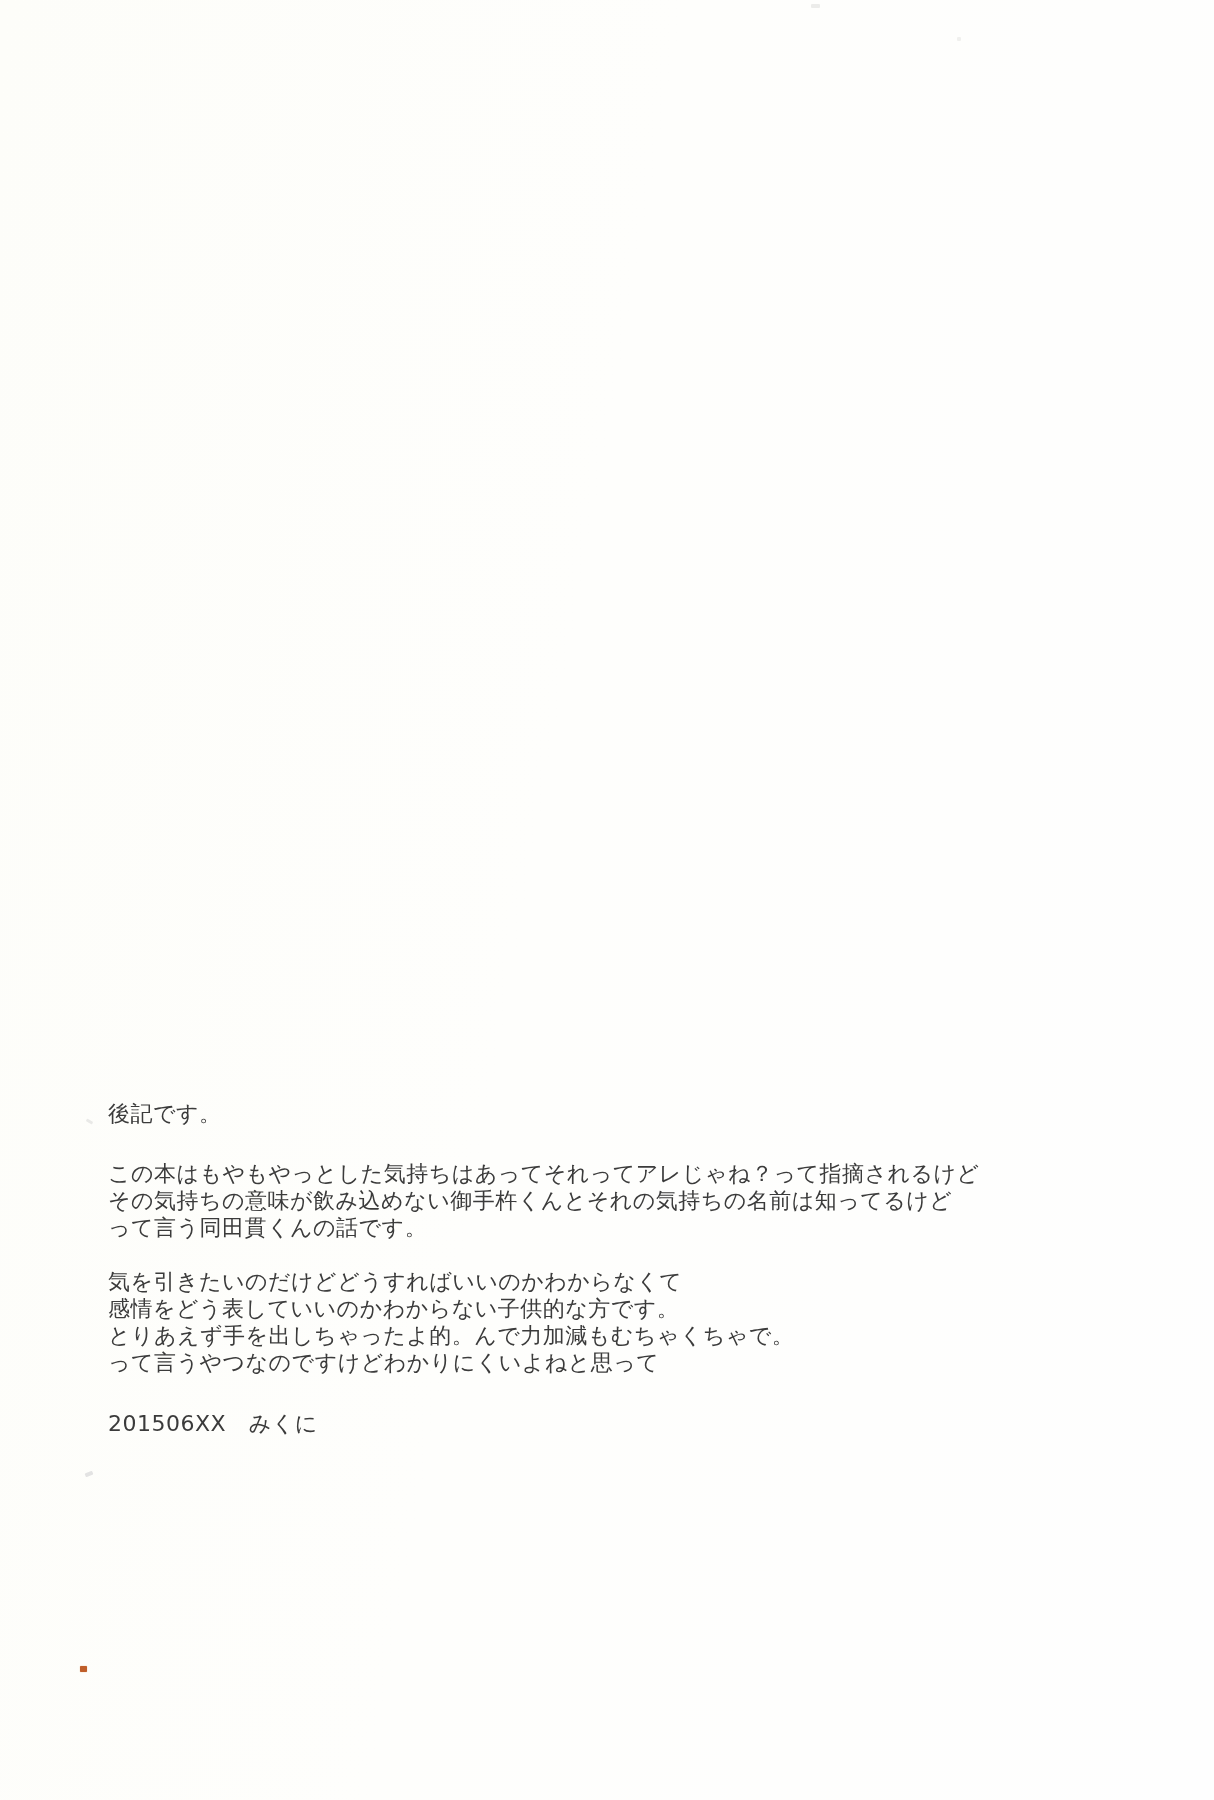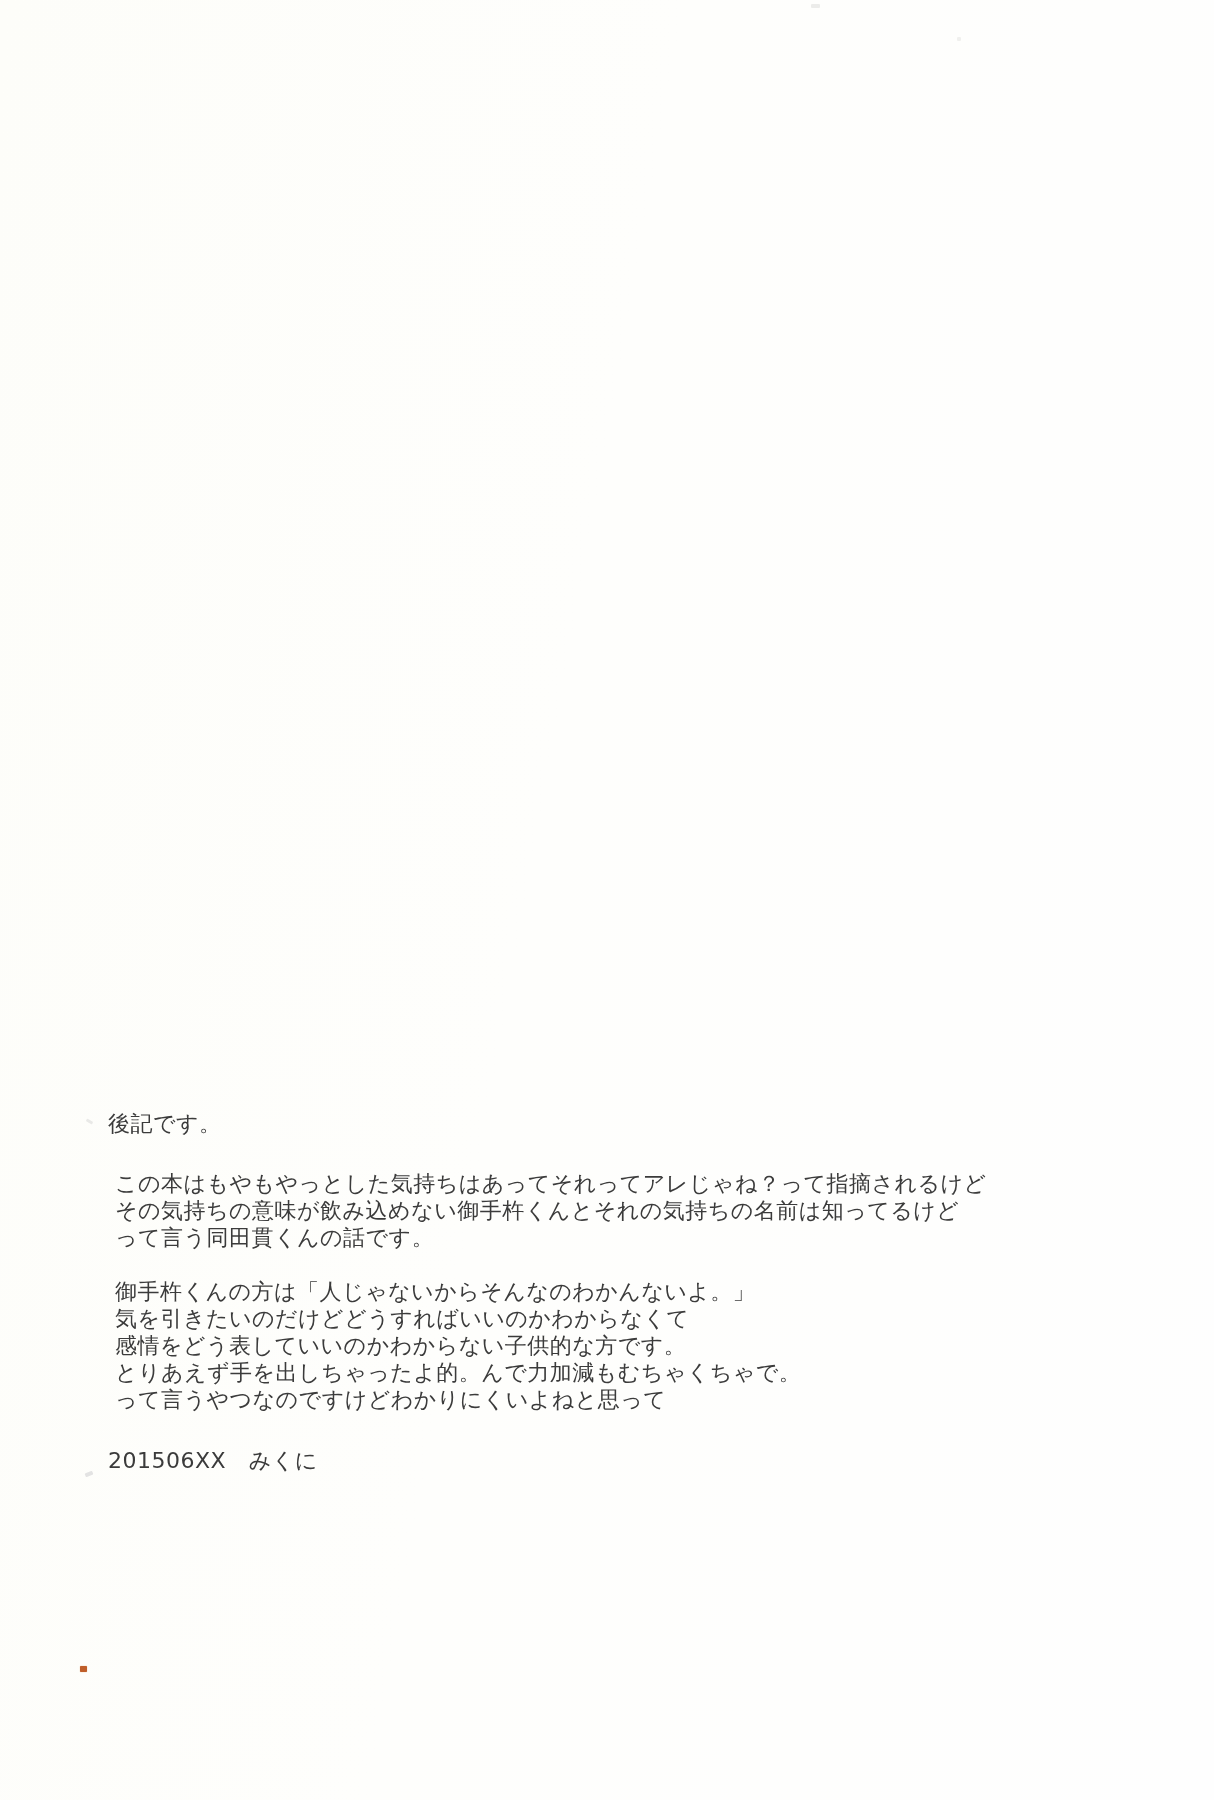--- a/index.html
+++ b/index.html
@@ -28,7 +28,7 @@
     color: #3b3b3b;
   }
   .afterword .heading {
-    margin: 18px 0 0 0;
+    margin: 8px 0 0 0;
   }
   .afterword .para {
     margin: 7px;

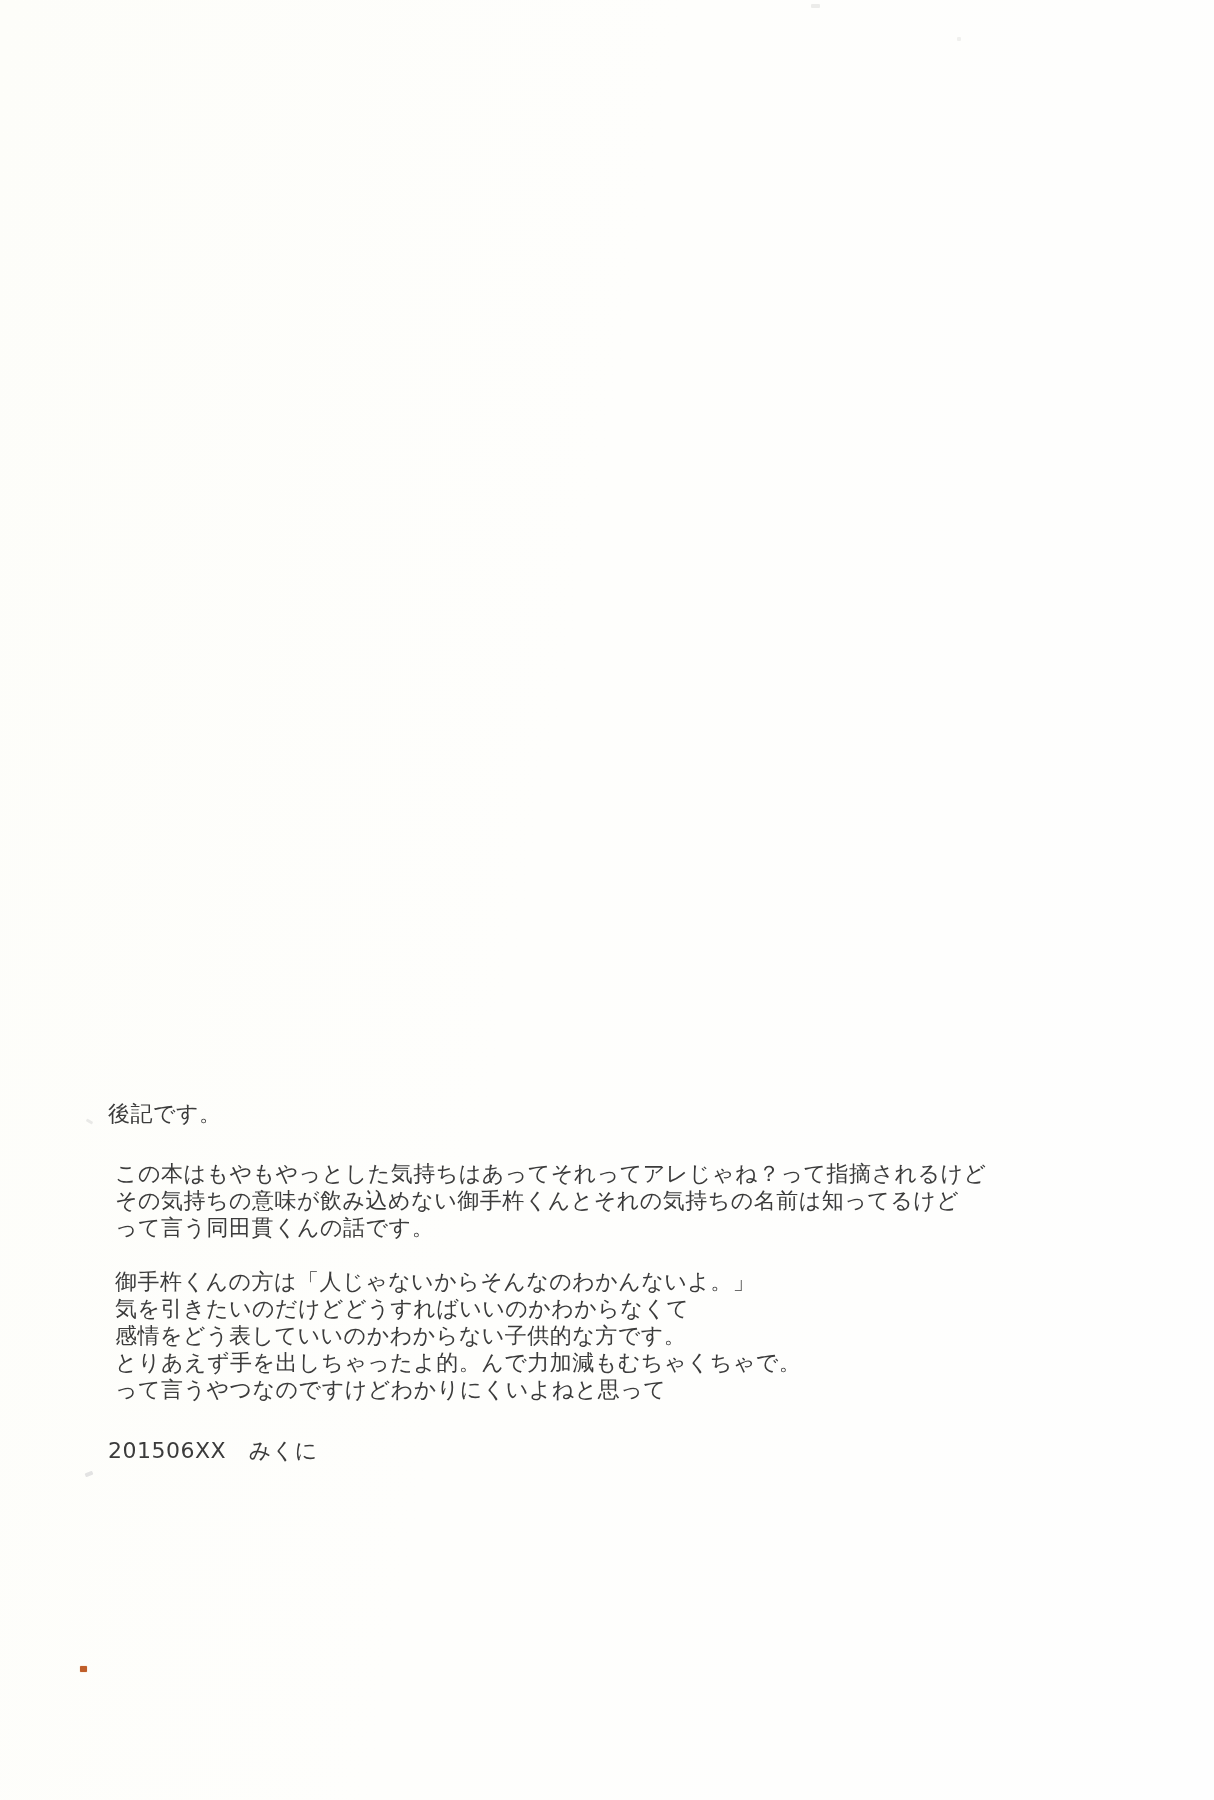--- a/index.html
+++ b/index.html
@@ -31,7 +31,7 @@
     margin: 8px 0 0 0;
   }
   .afterword .para {
-    margin: 7px;
+    margin: 0;
   }
   .afterword .para.first {
     margin-top: 33px;

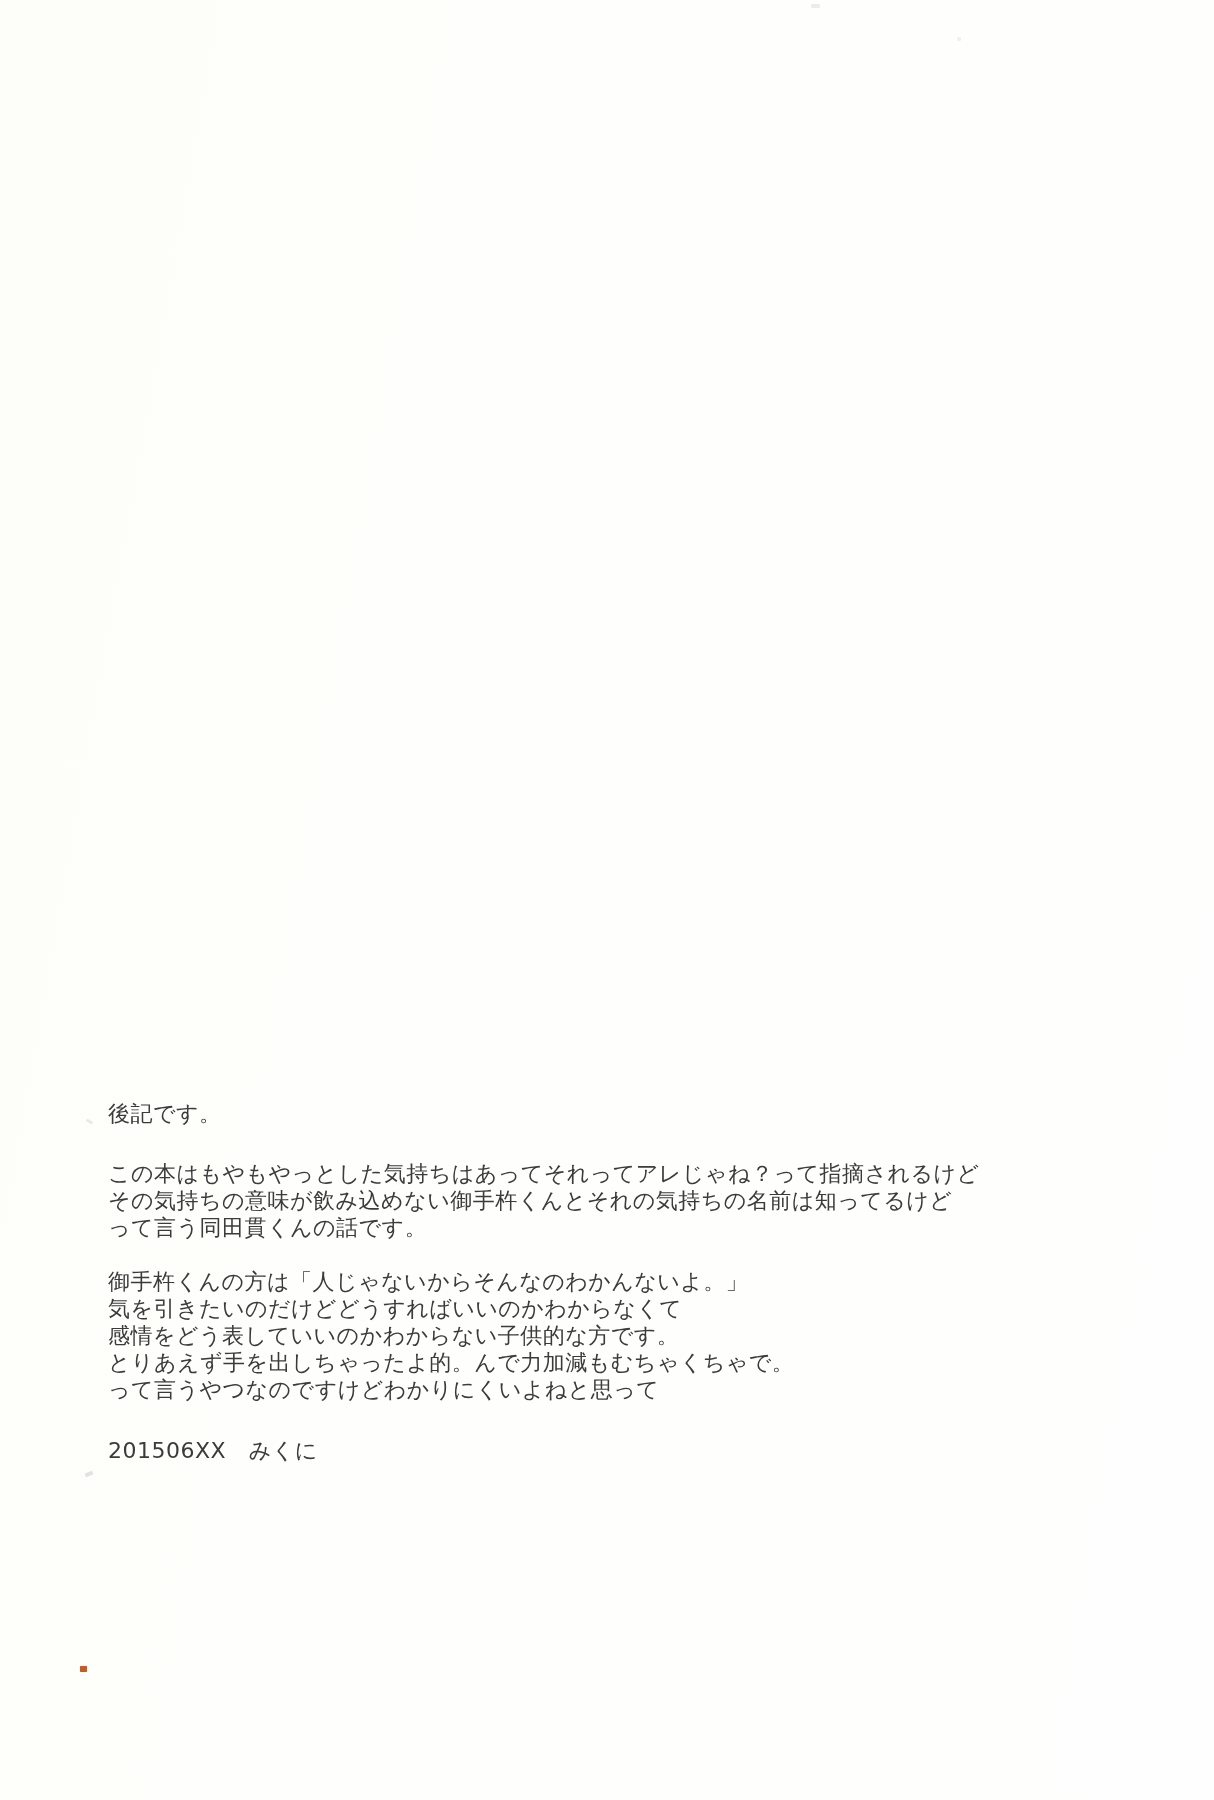--- a/index.html
+++ b/index.html
@@ -107,7 +107,6 @@
     </div>
 
     <div class="para">
-      <span class="line">御手杵くんの方は「人じゃないからそんなのわかんないよ。」</span>
       <span class="line">気を引きたいのだけどどうすればいいのかわからなくて</span>
       <span class="line">感情をどう表していいのかわからない子供的な方です。</span>
       <span class="line">とりあえず手を出しちゃったよ的。んで力加減もむちゃくちゃで。</span>

